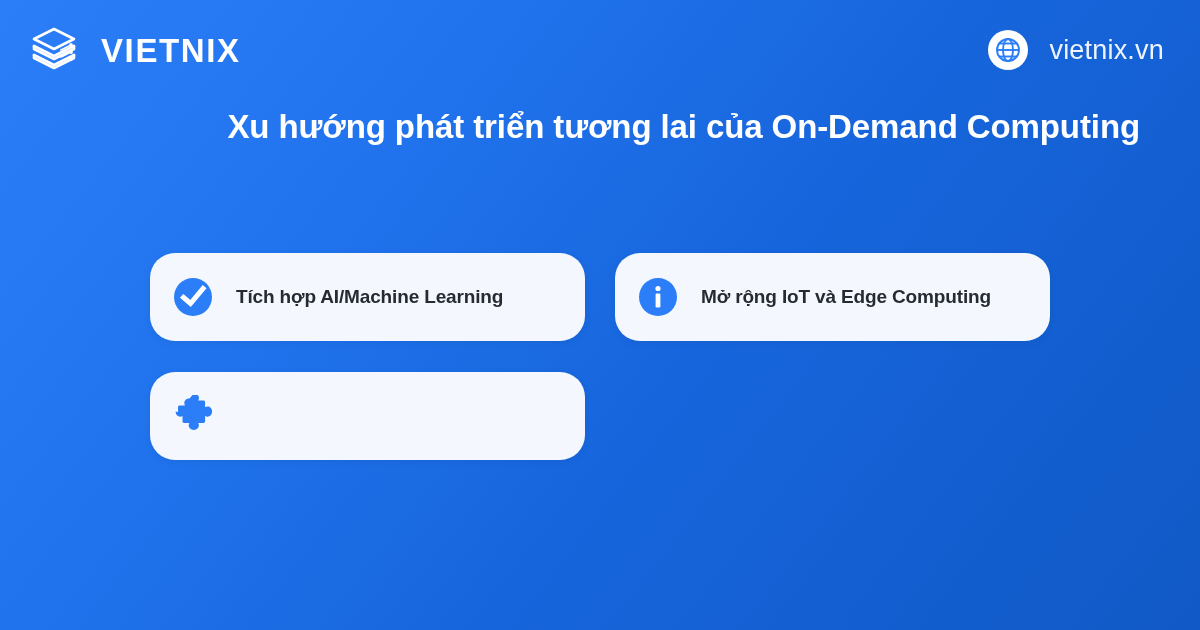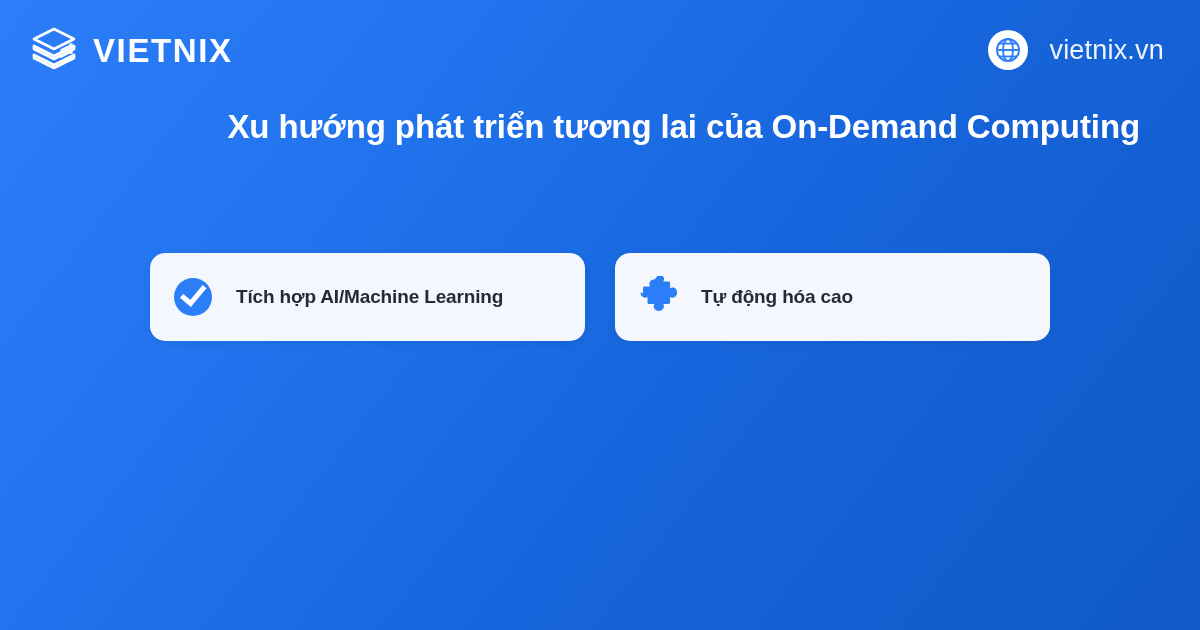--- a/index.html
+++ b/index.html
@@ -40,7 +40,7 @@
   .brand {
     display: flex;
     align-items: center;
-    gap: 13px;
+    gap: 21px;
   }
 
   .brand-logo {

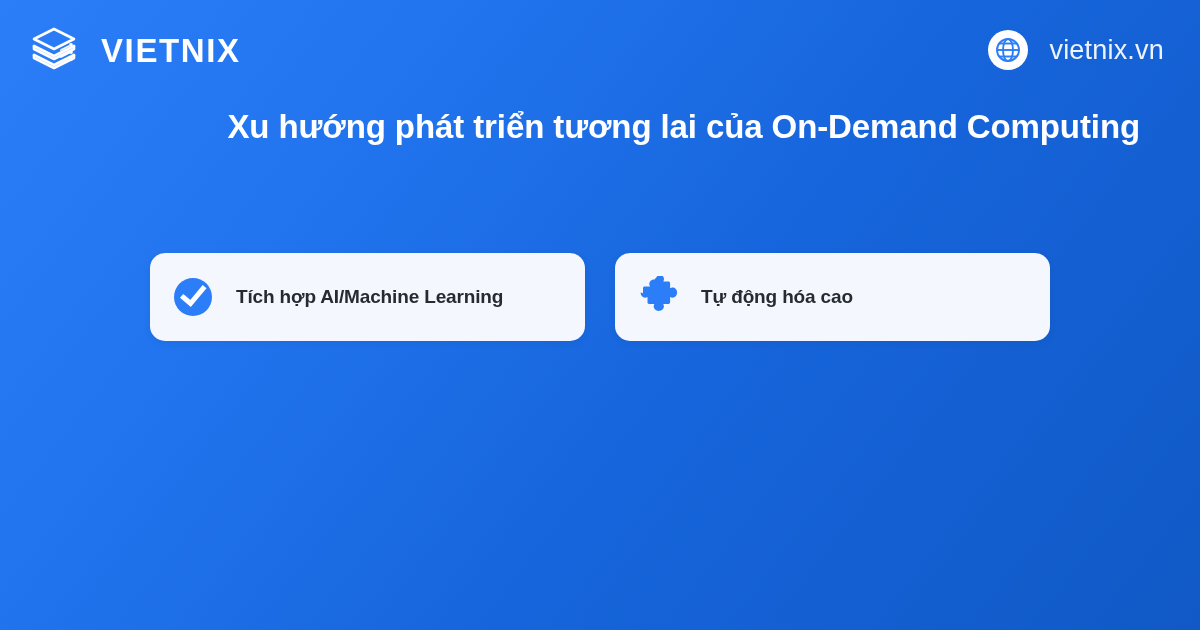--- a/index.html
+++ b/index.html
@@ -117,7 +117,7 @@
 
   .card {
     background: #f4f8fe;
-    border-radius: 15px;
+    border-radius: 25px;
     display: flex;
     align-items: center;
     padding-left: 22px;

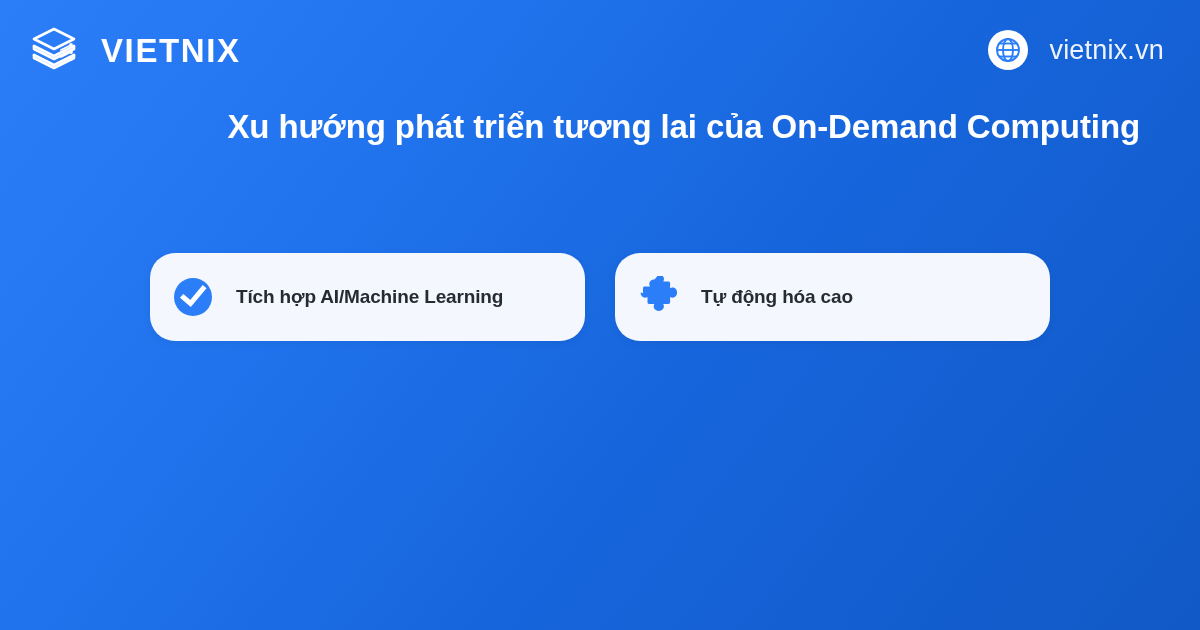--- a/index.html
+++ b/index.html
@@ -208,6 +208,16 @@
       <span class="card-label">Tích hợp AI/Machine Learning</span>
     </div>
 
+    <div class="card">
+      <span class="card-icon">
+        <svg viewBox="0 0 42 42" width="42" height="42" aria-hidden="true">
+          <circle cx="21" cy="21" r="19" fill="#2b7ef7"></circle>
+          <circle cx="21" cy="12.5" r="2.6" fill="#ffffff"></circle>
+          <rect x="18.6" y="17.5" width="4.8" height="14" rx="1.2" fill="#ffffff"></rect>
+        </svg>
+      </span>
+      <span class="card-label">Mở rộng IoT và Edge Computing</span>
+    </div>
 
     <div class="card">
       <span class="card-icon">

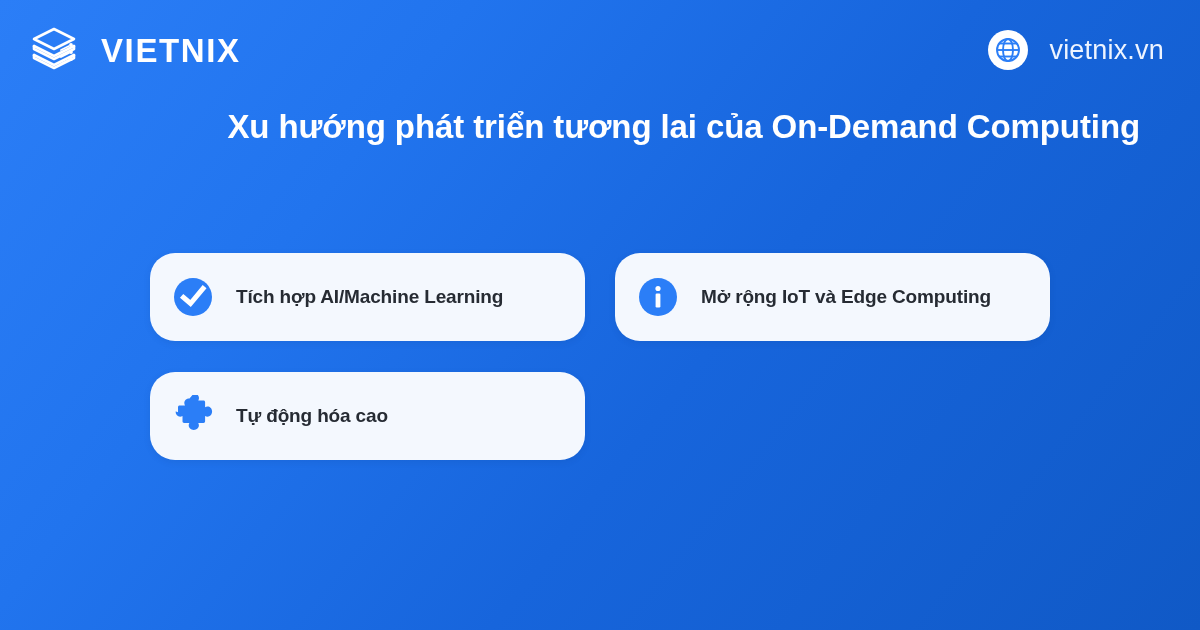--- a/index.html
+++ b/index.html
@@ -239,7 +239,6 @@
             c0.4-0.7 0.7-1.5 0.7-2.4 0-2.5-2-4.6-5.2-4.6 z"></path>
         </svg>
       </span>
-      <span class="card-label">Tự động hóa cao</span>
     </div>
 
 

